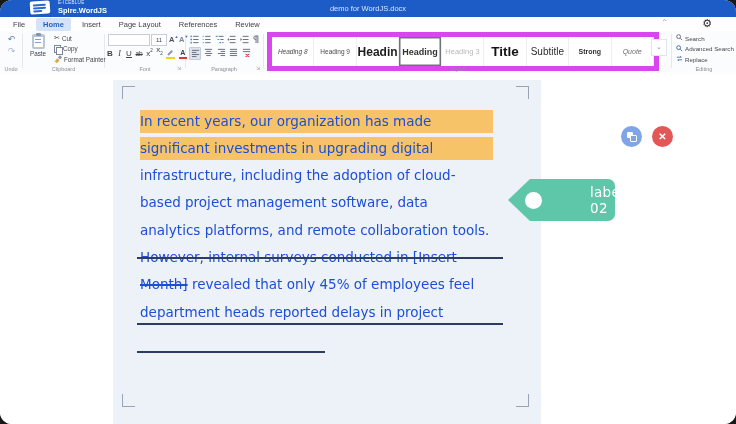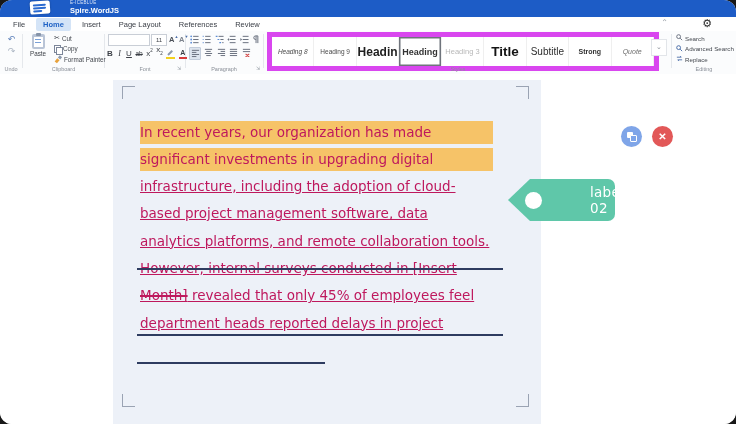--- a/index.html
+++ b/index.html
@@ -8,7 +8,7 @@
 
   
   #titlebar{position:absolute;left:0;top:0;width:736px;height:17px;background:#1d5cc6;}
-  #brand{position:absolute;left:30px;top:1px;display:flex;align-items:center;gap:20px;}
+  #brand{position:absolute;left:30px;top:1px;display:flex;align-items:center;gap:8px;}
   #logo{width:20px;height:13px;background:#fff;border-radius:2px;transform:rotate(-4deg);position:relative;box-shadow:0 0 2px rgba(0,0,0,.3);}
   #logo i{position:absolute;left:3px;height:1.5px;background:#2a6ad0;border-radius:1px;}
   #logo i:nth-child(1){top:3px;width:13px;}

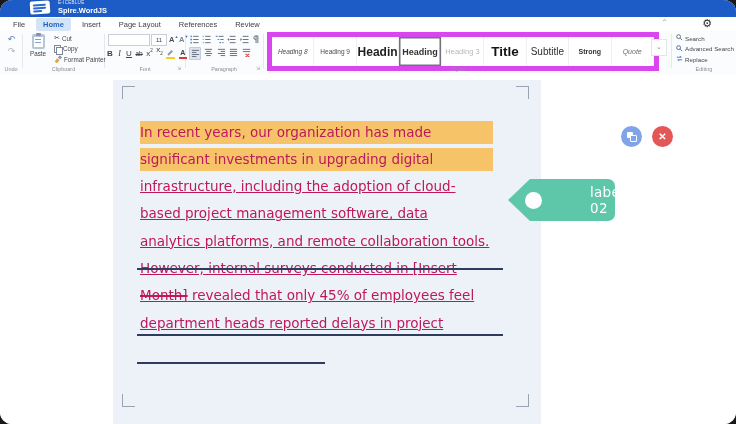--- a/index.html
+++ b/index.html
@@ -141,6 +141,7 @@
         <div id="brand-name">Spire.WordJS</div>
       </div>
     </div>
+    <div id="doc-title">demo for WordJS.docx</div>
   </div>
   <div id="win-collapse">⌃</div>
   <div id="win-gear">⚙</div>

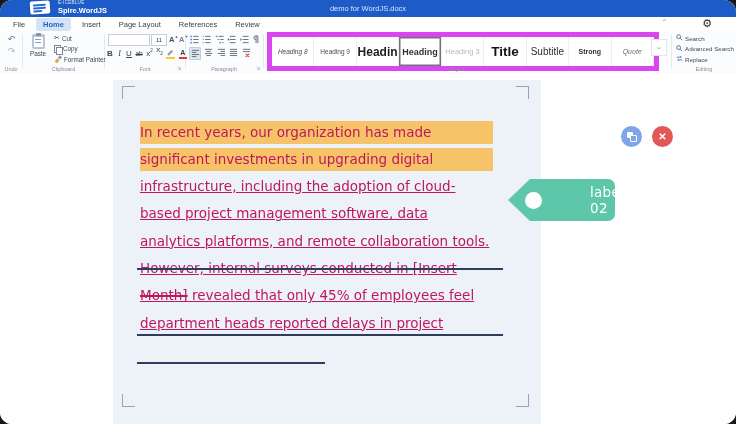--- a/index.html
+++ b/index.html
@@ -101,7 +101,7 @@
   .cmark.bl{left:9px;bottom:17px;border-bottom-width:1px;border-left-width:1px;}
   .cmark.br{right:12px;bottom:17px;border-bottom-width:1px;border-right-width:1px;}
 
-  #doc-text{position:absolute;left:24px;top:38px;width:372px;font-family:"DejaVu Sans",sans-serif;font-size:13.5px;color:#be185d;text-decoration:underline;}
+  #doc-text{position:absolute;left:24px;top:27px;width:372px;font-family:"DejaVu Sans",sans-serif;font-size:13.5px;color:#1d4ed8;}
   .doc-line{position:relative;height:27.4px;line-height:27.4px;padding-left:3px;white-space:nowrap;}
   .hl{background:#f6c368;display:inline-block;width:353px;height:23px;line-height:23px;vertical-align:middle;}
   .seg-strike{text-decoration:line-through;text-decoration-thickness:1.5px;}

